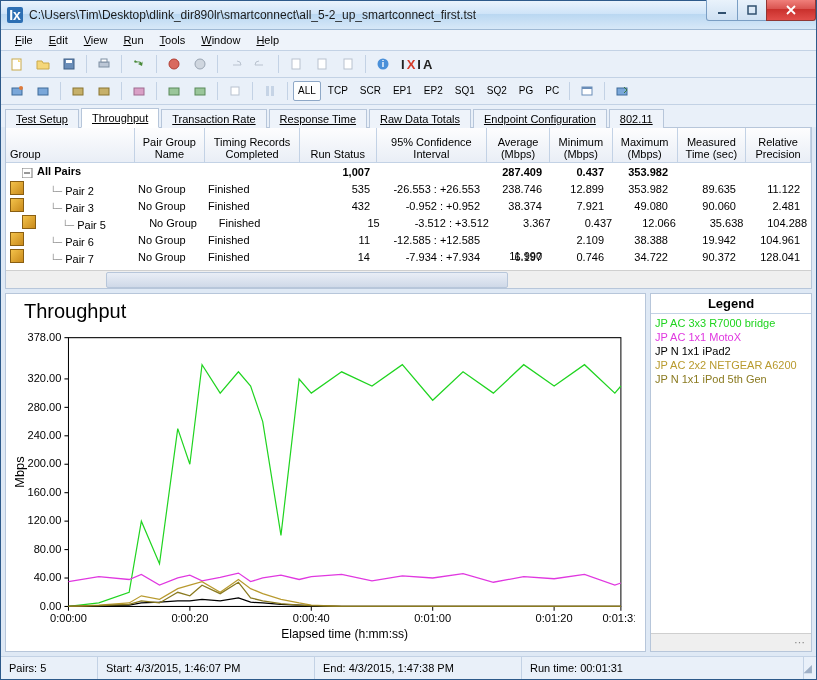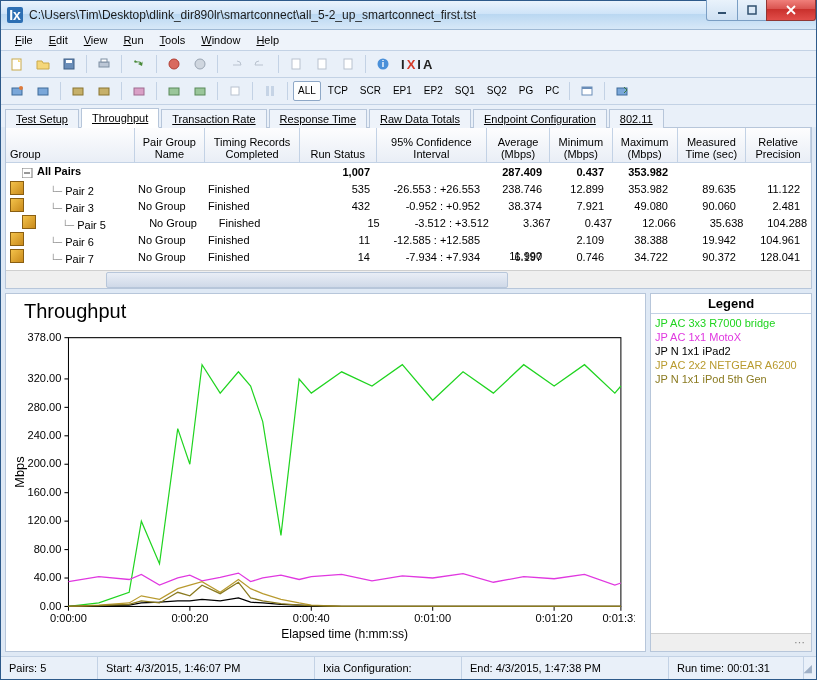--- a/index.html
+++ b/index.html
@@ -424,7 +424,6 @@
   <div class="statusbar">
     <div class="cell" style="width:80px">Pairs: 5</div>
     <div class="cell" style="width:200px">Start: 4/3/2015, 1:46:07 PM</div>
-    <div class="cell" style="width:130px">Ixia Configuration:</div>
     <div class="cell" style="width:190px">End: 4/3/2015, 1:47:38 PM</div>
     <div class="cell" style="flex:1">Run time: 00:01:31</div>
     <div class="grip">◢</div>

